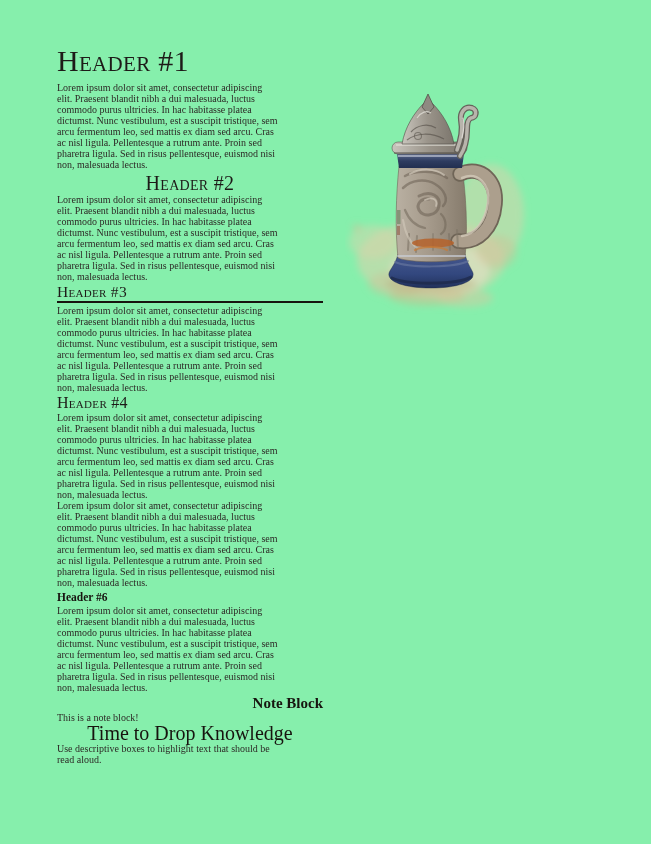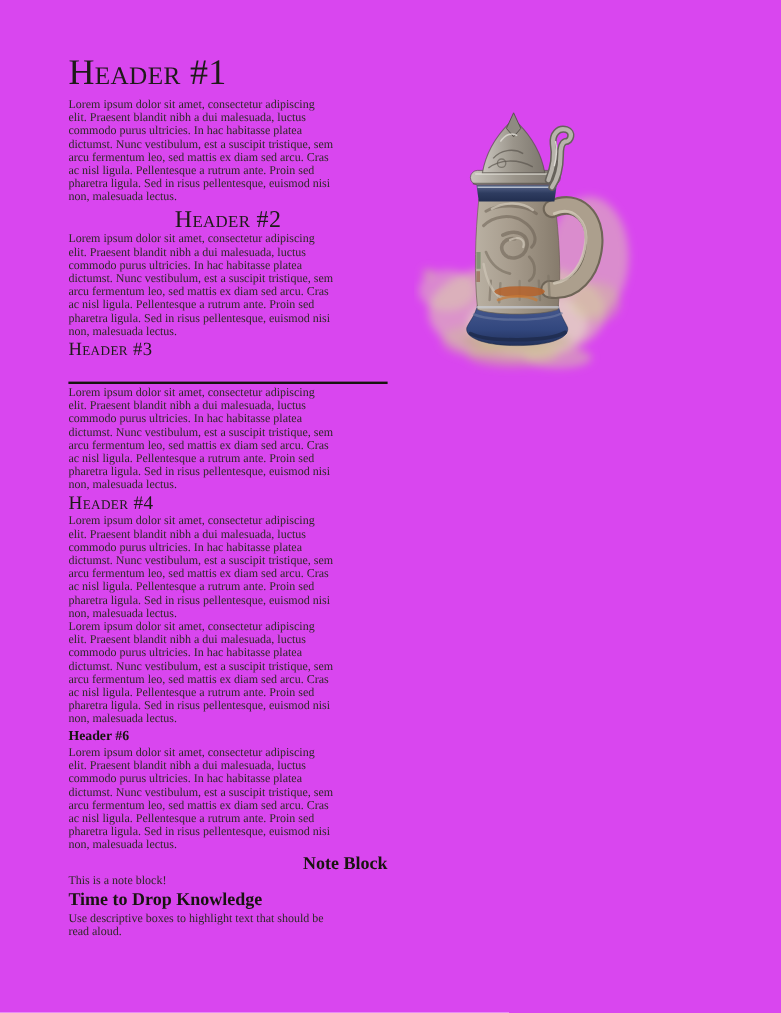--- a/index.html
+++ b/index.html
@@ -5,7 +5,7 @@
   * { box-sizing: border-box; margin: 0; padding: 0; }
   html, body { width: 651px; height: 844px; background: #ffffff; overflow: hidden; }
   .page {
-    position: relative; width: 651px; height: 844px; background: #d946ef;
+    position: relative; width: 651px; height: 844px; background: #86efac;
     font-family: "Liberation Serif", "DejaVu Serif", serif;
   }
   .text-col { position: absolute; left: 57px; top: 46px; width: 266px; color: #2d2a26; }

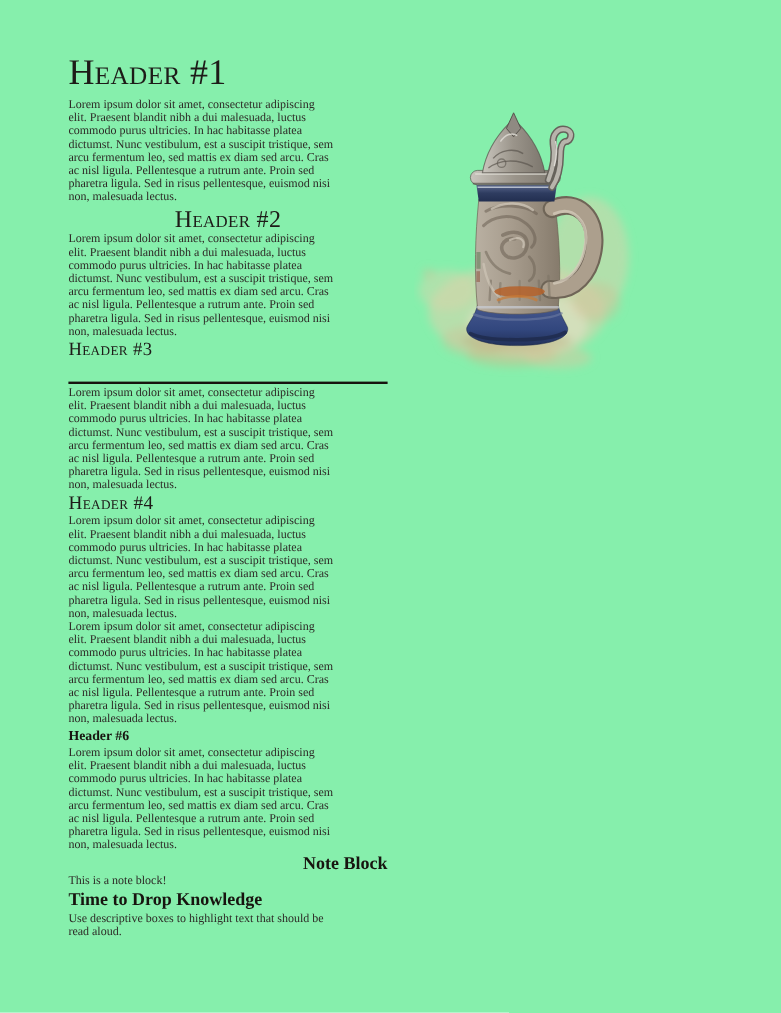--- a/index.html
+++ b/index.html
@@ -17,7 +17,7 @@
   h1.hd { font-size: 30px; line-height: 30px; margin: 0 0 6px 0; }
   h2.hd { font-size: 20px; line-height: 20px; margin: 3px 0 1px 0; text-align: center; }
   h3.hd { font-size: 15.5px; line-height: 16px; margin: 2px 0 2px 0;
-          border-bottom: 2px solid #17140f; padding-bottom: 18px; }
+          border-bottom: 2px solid #17140f; padding-bottom: 1px; }
   h4.hd { font-size: 16px; line-height: 14px; margin: 3px 0 2px 0; }
   h5.bd { font-size: 13.5px; line-height: 14px; font-weight: bold; color: #17140f; margin: 4px 0 2px 0; }
   h6.bd { font-size: 11.5px; line-height: 12px; font-weight: bold; color: #17140f; margin: 3px 0 2px 0; }

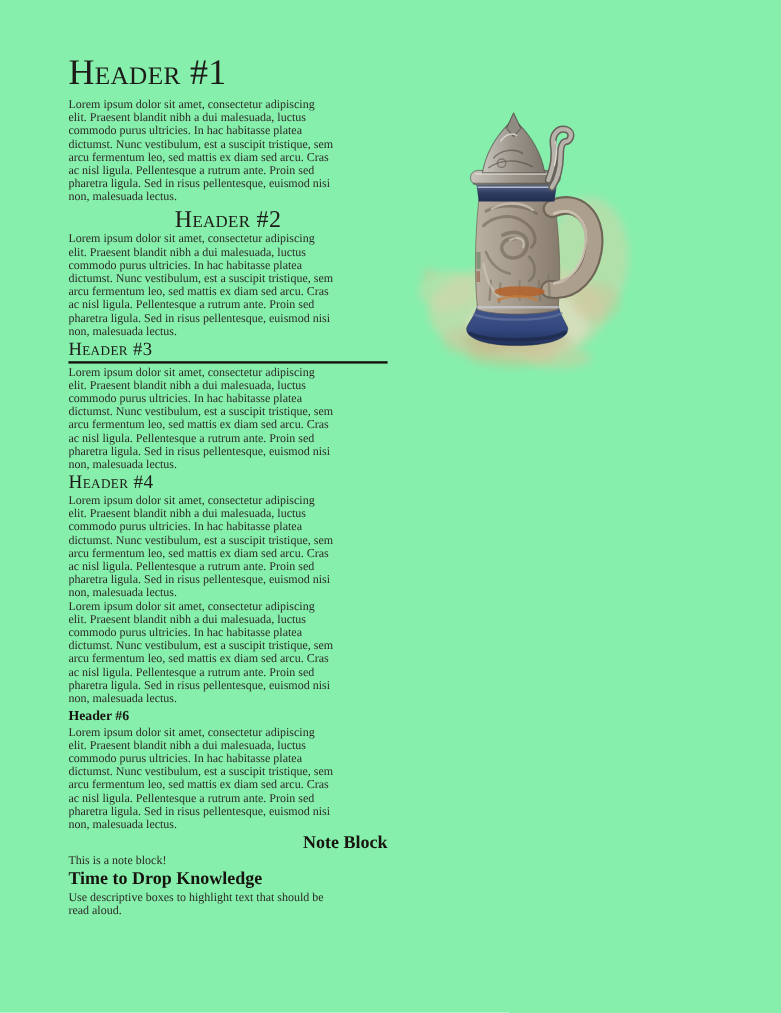--- a/index.html
+++ b/index.html
@@ -22,7 +22,7 @@
   h5.bd { font-size: 13.5px; line-height: 14px; font-weight: bold; color: #17140f; margin: 4px 0 2px 0; }
   h6.bd { font-size: 11.5px; line-height: 12px; font-weight: bold; color: #17140f; margin: 3px 0 2px 0; }
   .note-head { font-size: 15px; line-height: 13px; font-weight: bold; color: #17140f; margin: 4px 0 2px 0; text-align: right; }
-  .know-head { font-size: 15px; line-height: 14px; font-weight: bold; color: #17140f; margin: 3px 0 3px 0; }
+  .know-head { font-size: 20px; line-height: 14px; font-weight: normal; color: #17140f; margin: 3px 0 3px 0; text-align: center; }
   .illustration { position: absolute; left: 345px; top: 92px; width: 195px; height: 225px; }
   .illustration svg { display: block; width: 195px; height: 225px; }
   strong.lead { font-weight: bold; }

